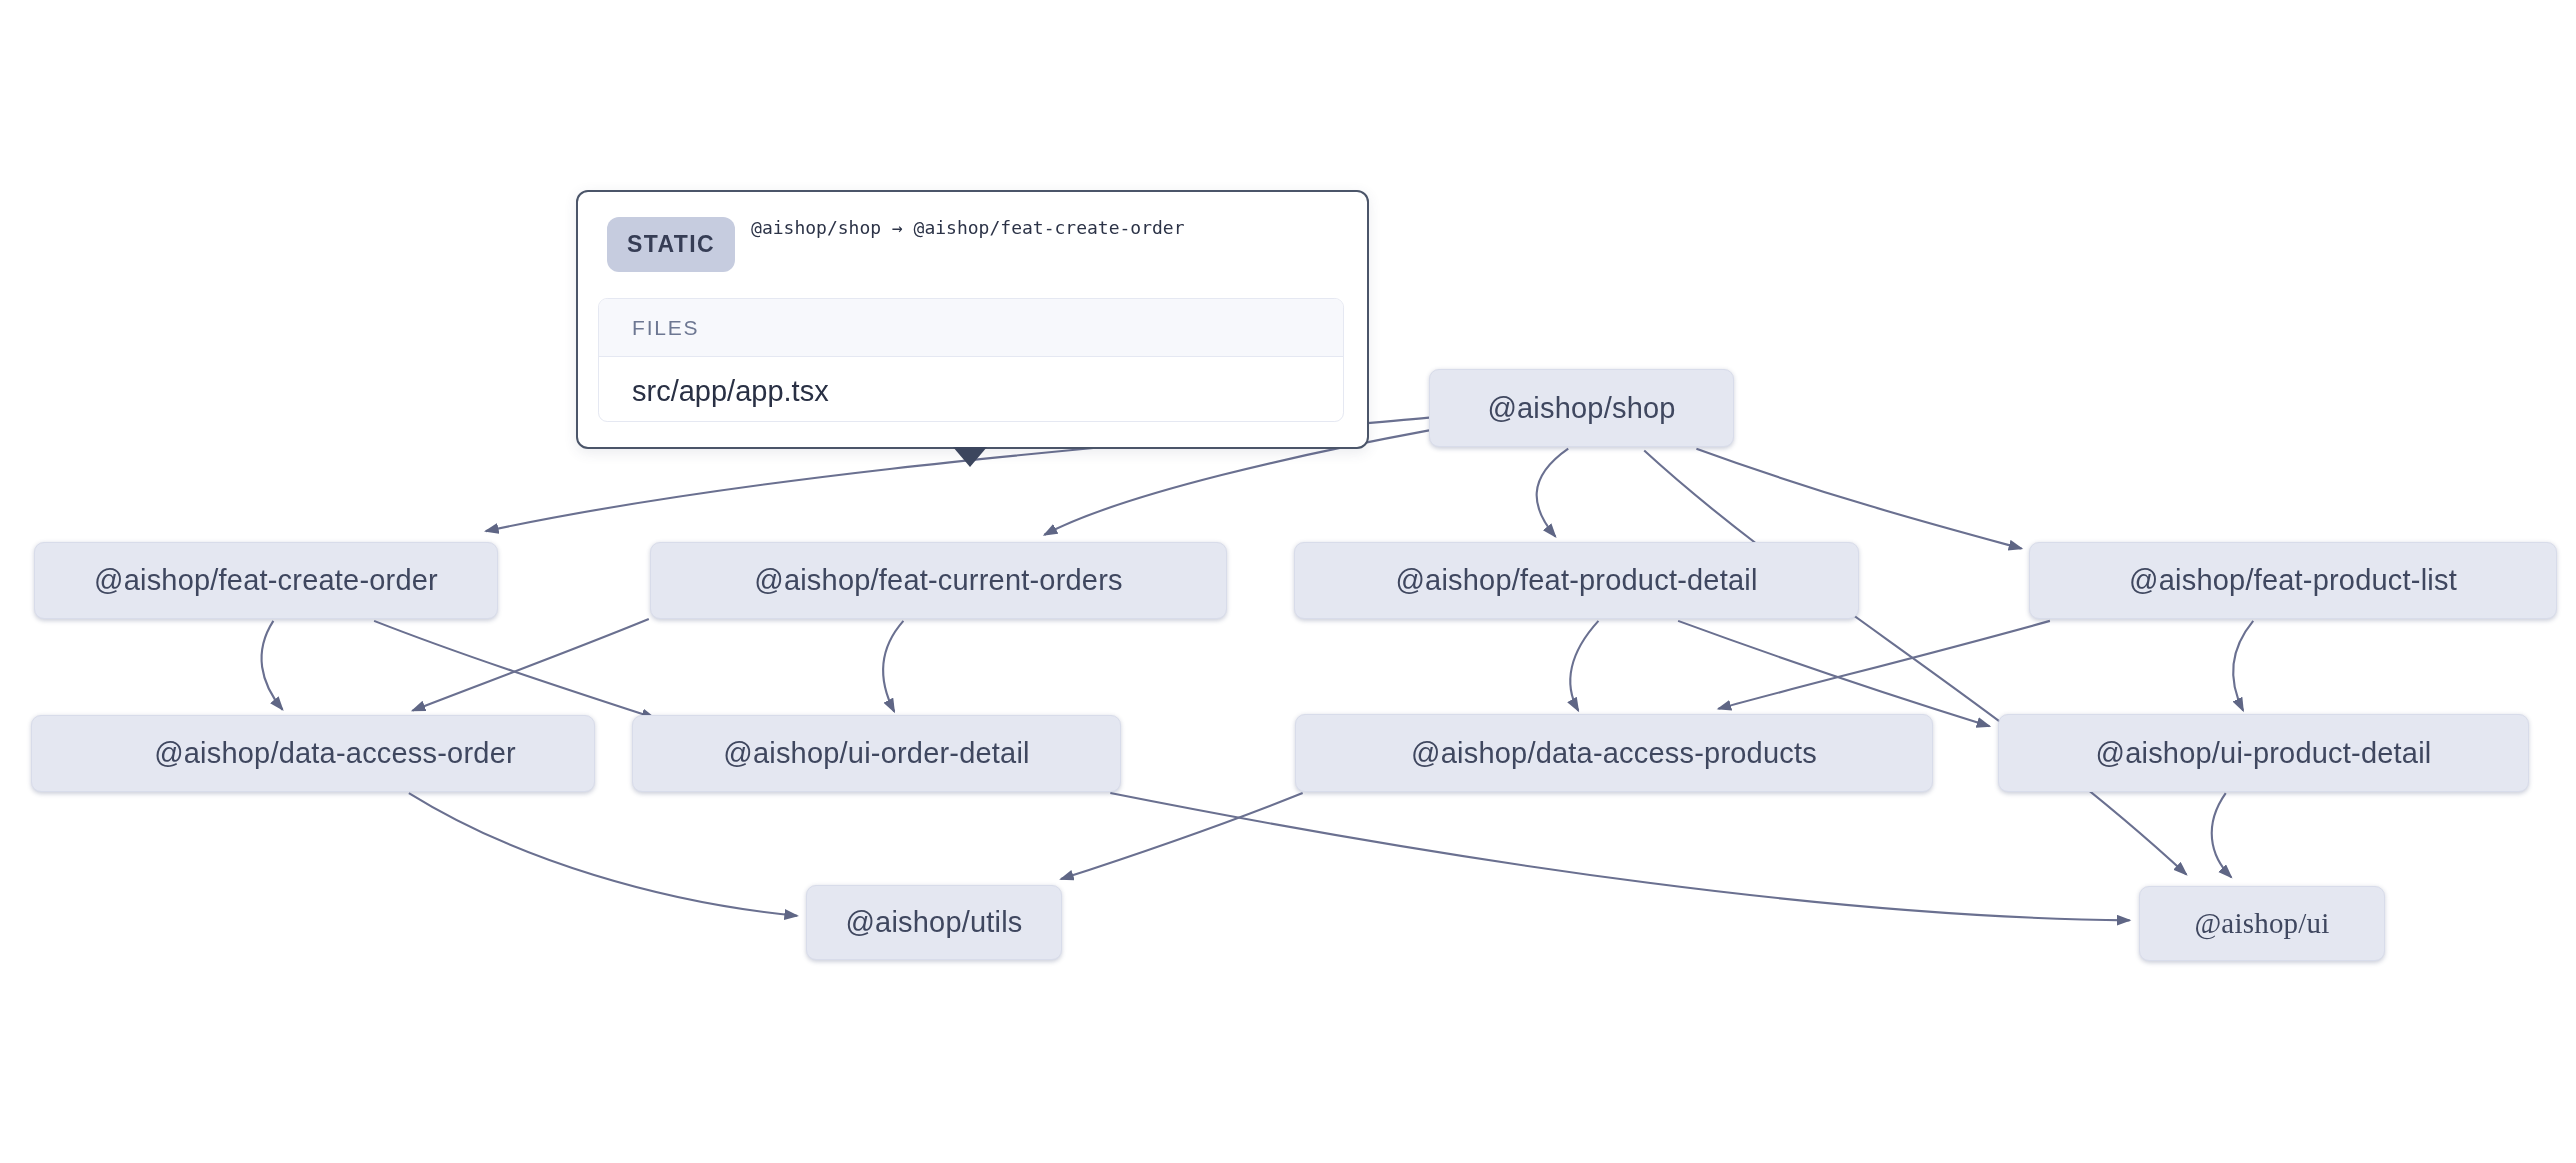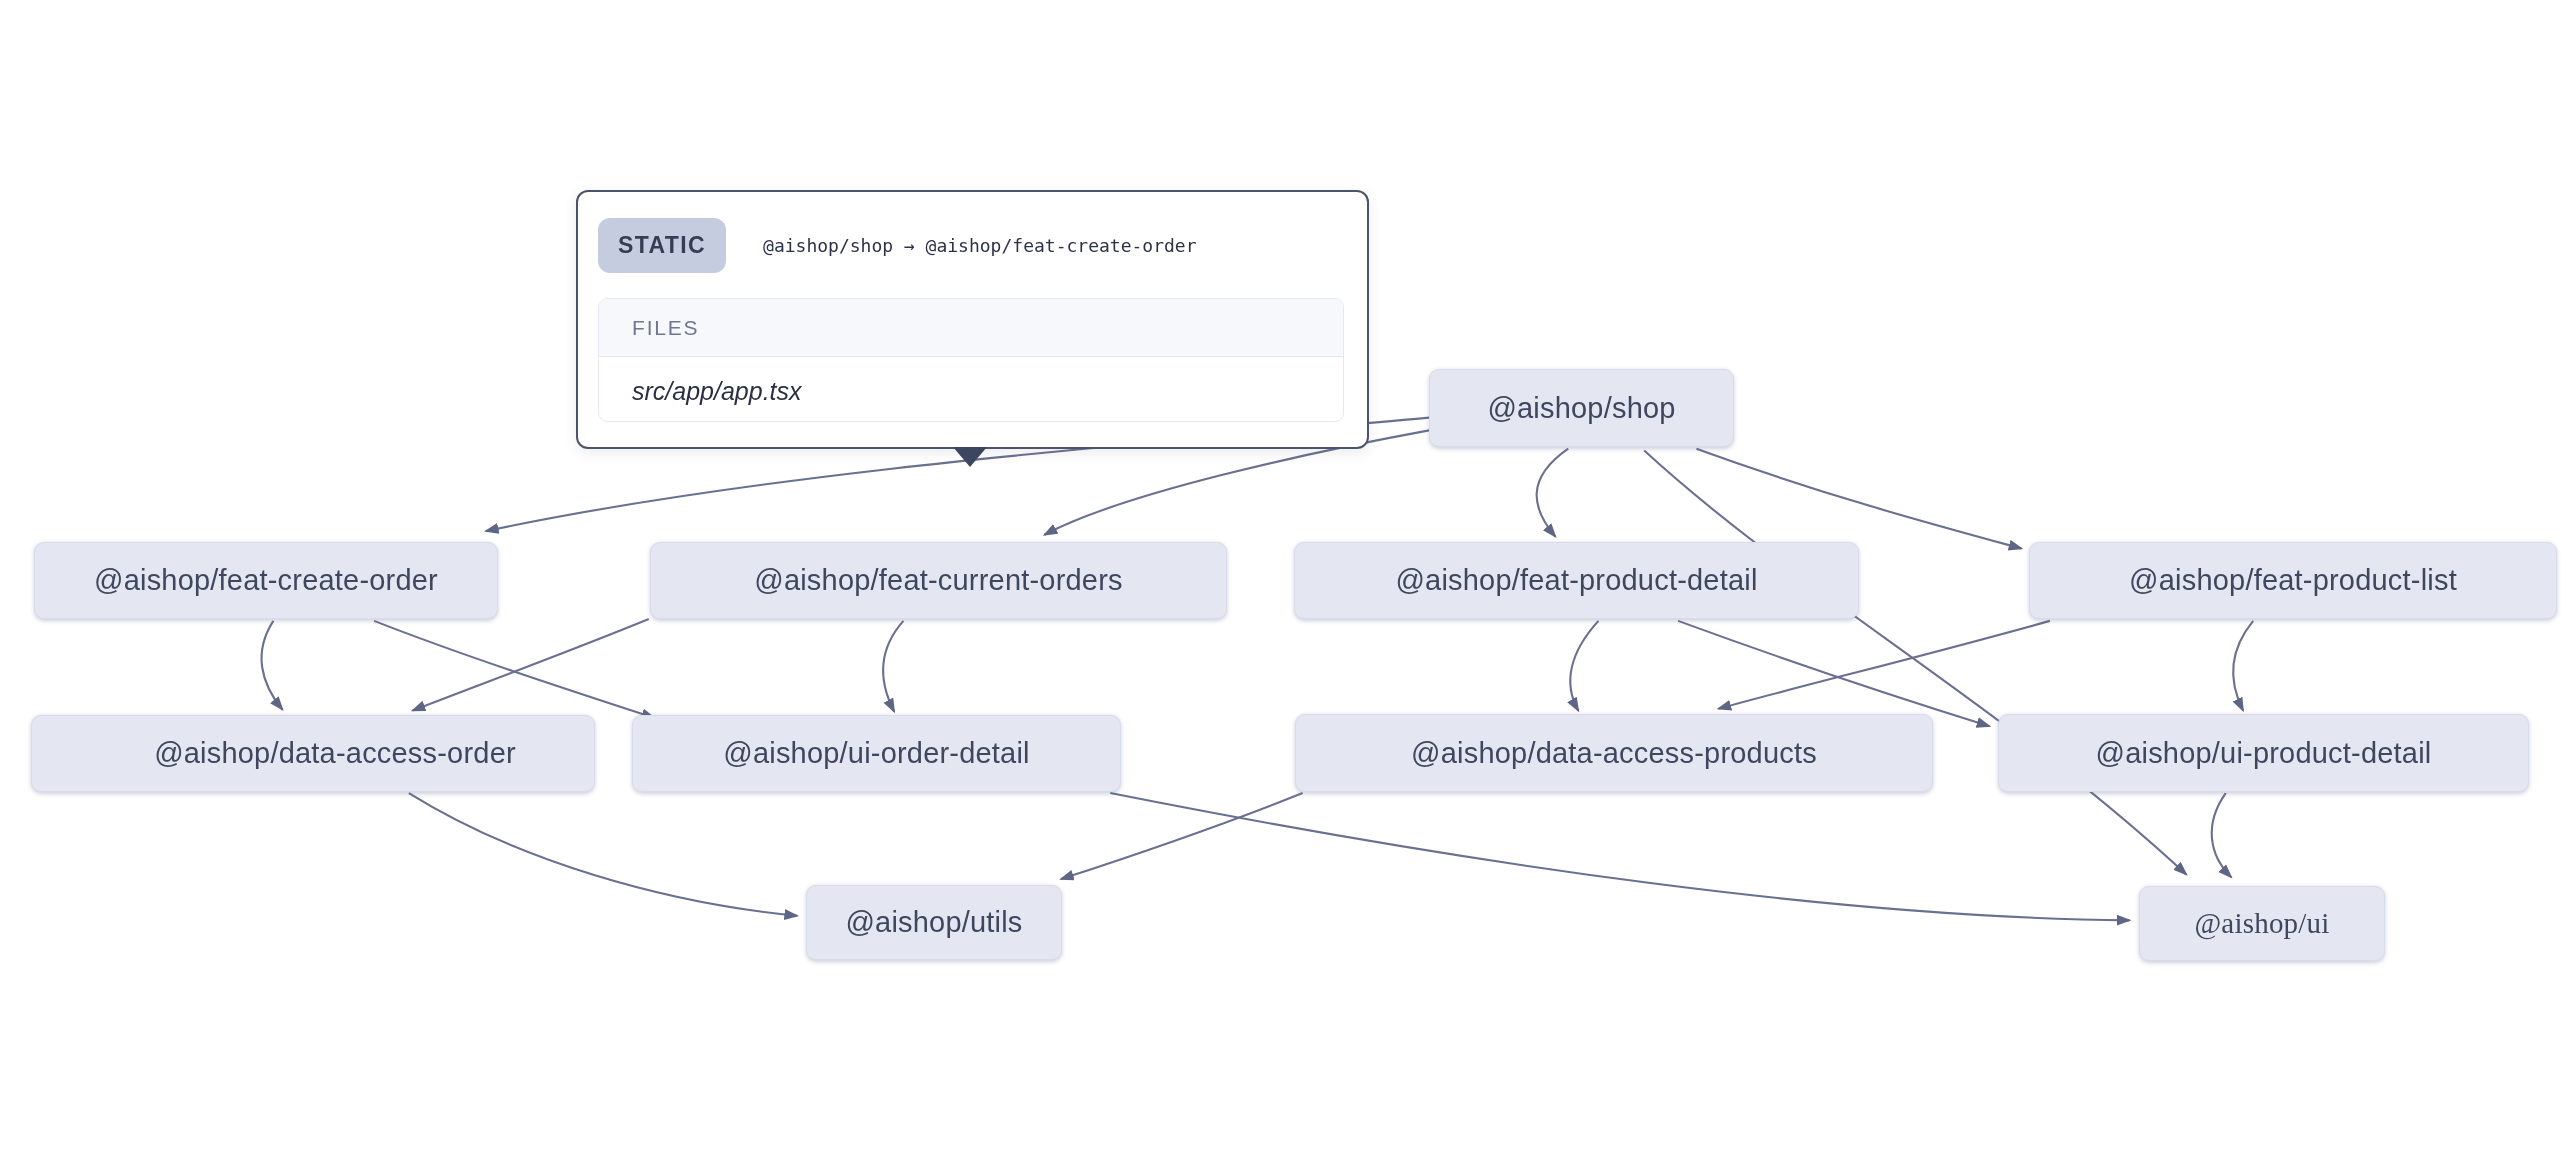--- a/index.html
+++ b/index.html
@@ -38,7 +38,7 @@
     border-radius:12px;box-shadow:0 3.7px 13px rgba(60,70,100,.10);
   }
   .tooltip-head{
-    display:flex;align-items:center;gap:37px;padding:25px 18.3px 0 20px;height:81px;
+    display:flex;align-items:flex-start;gap:16px;padding:25px 18.3px 0 20px;height:81px;margin-left:9px;
   }
   .badge{
     display:inline-flex;align-items:center;justify-content:center;

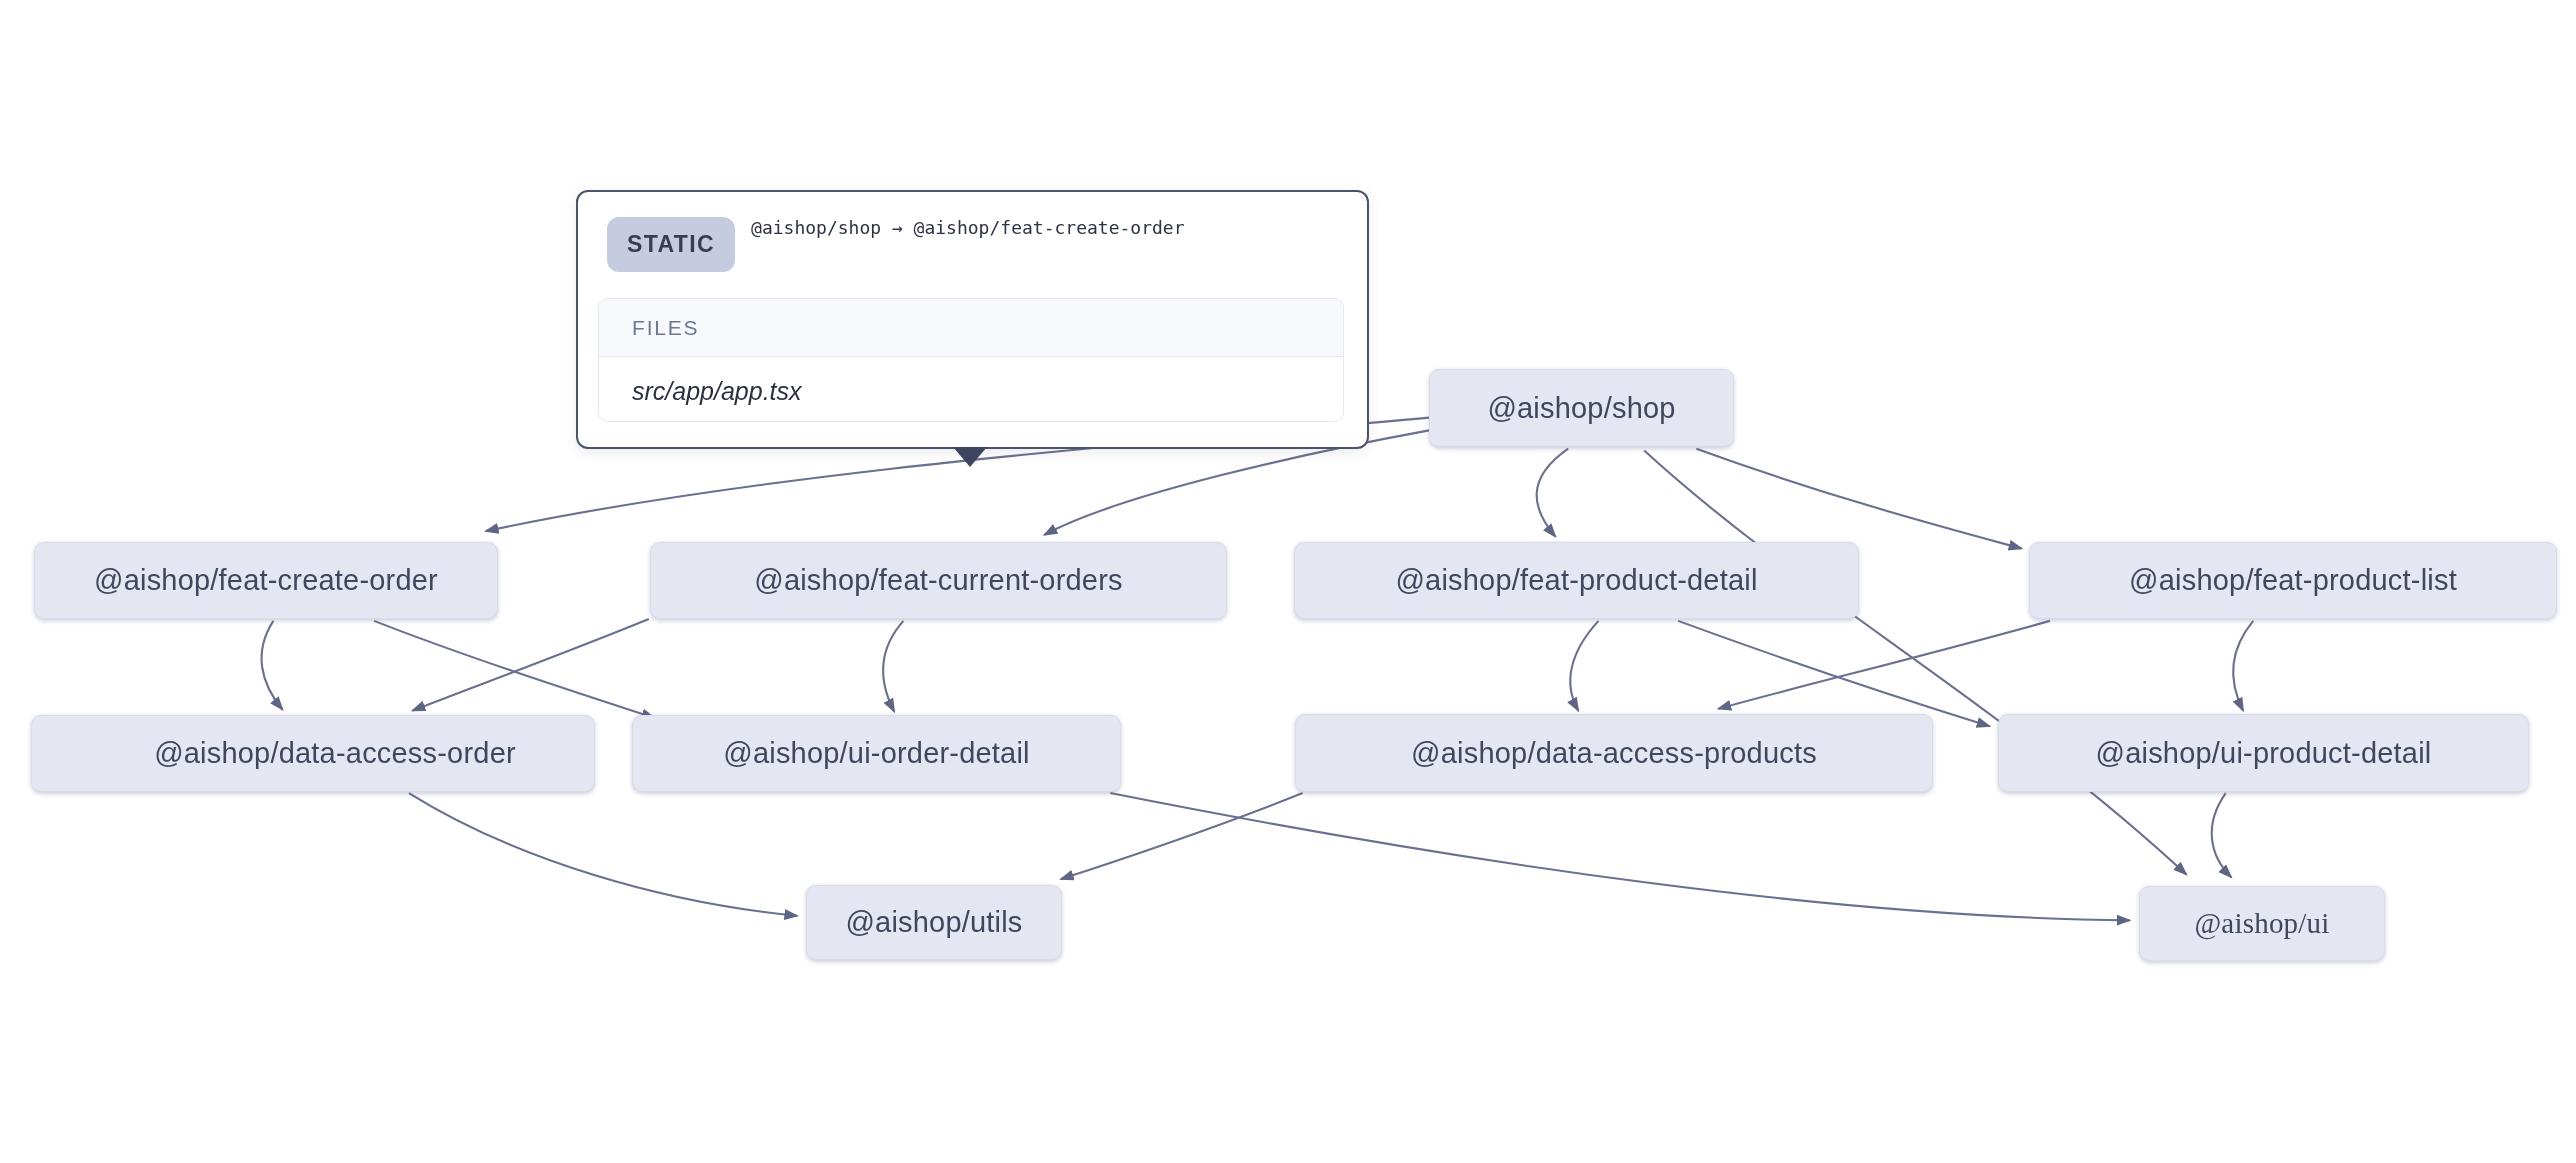--- a/index.html
+++ b/index.html
@@ -62,7 +62,7 @@
   }
   .file-row{
     height:69px;display:flex;align-items:center;padding-left:33px;
-    color:var(--file-text);font-size:25px;font-style:italic;
+    color:var(--file-text);font-size:29px;
   }
   .tooltip-pointer{
     position:absolute;left:375px;bottom:-20px;width:0;height:0;

